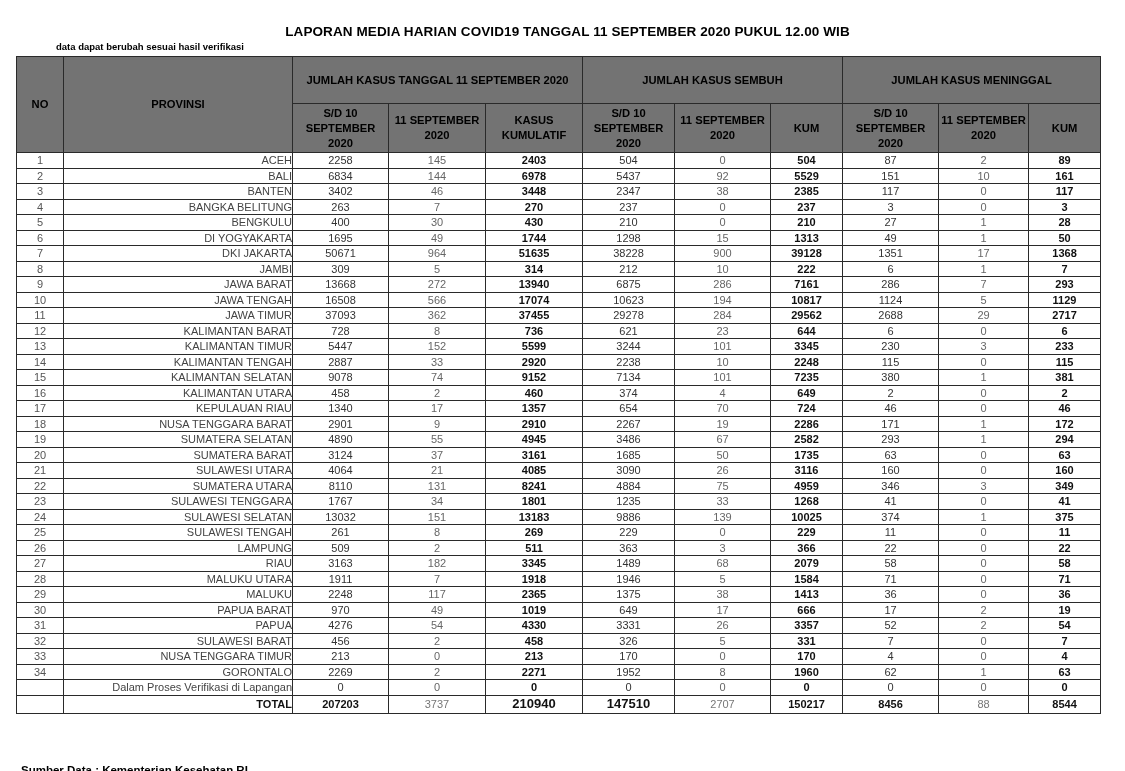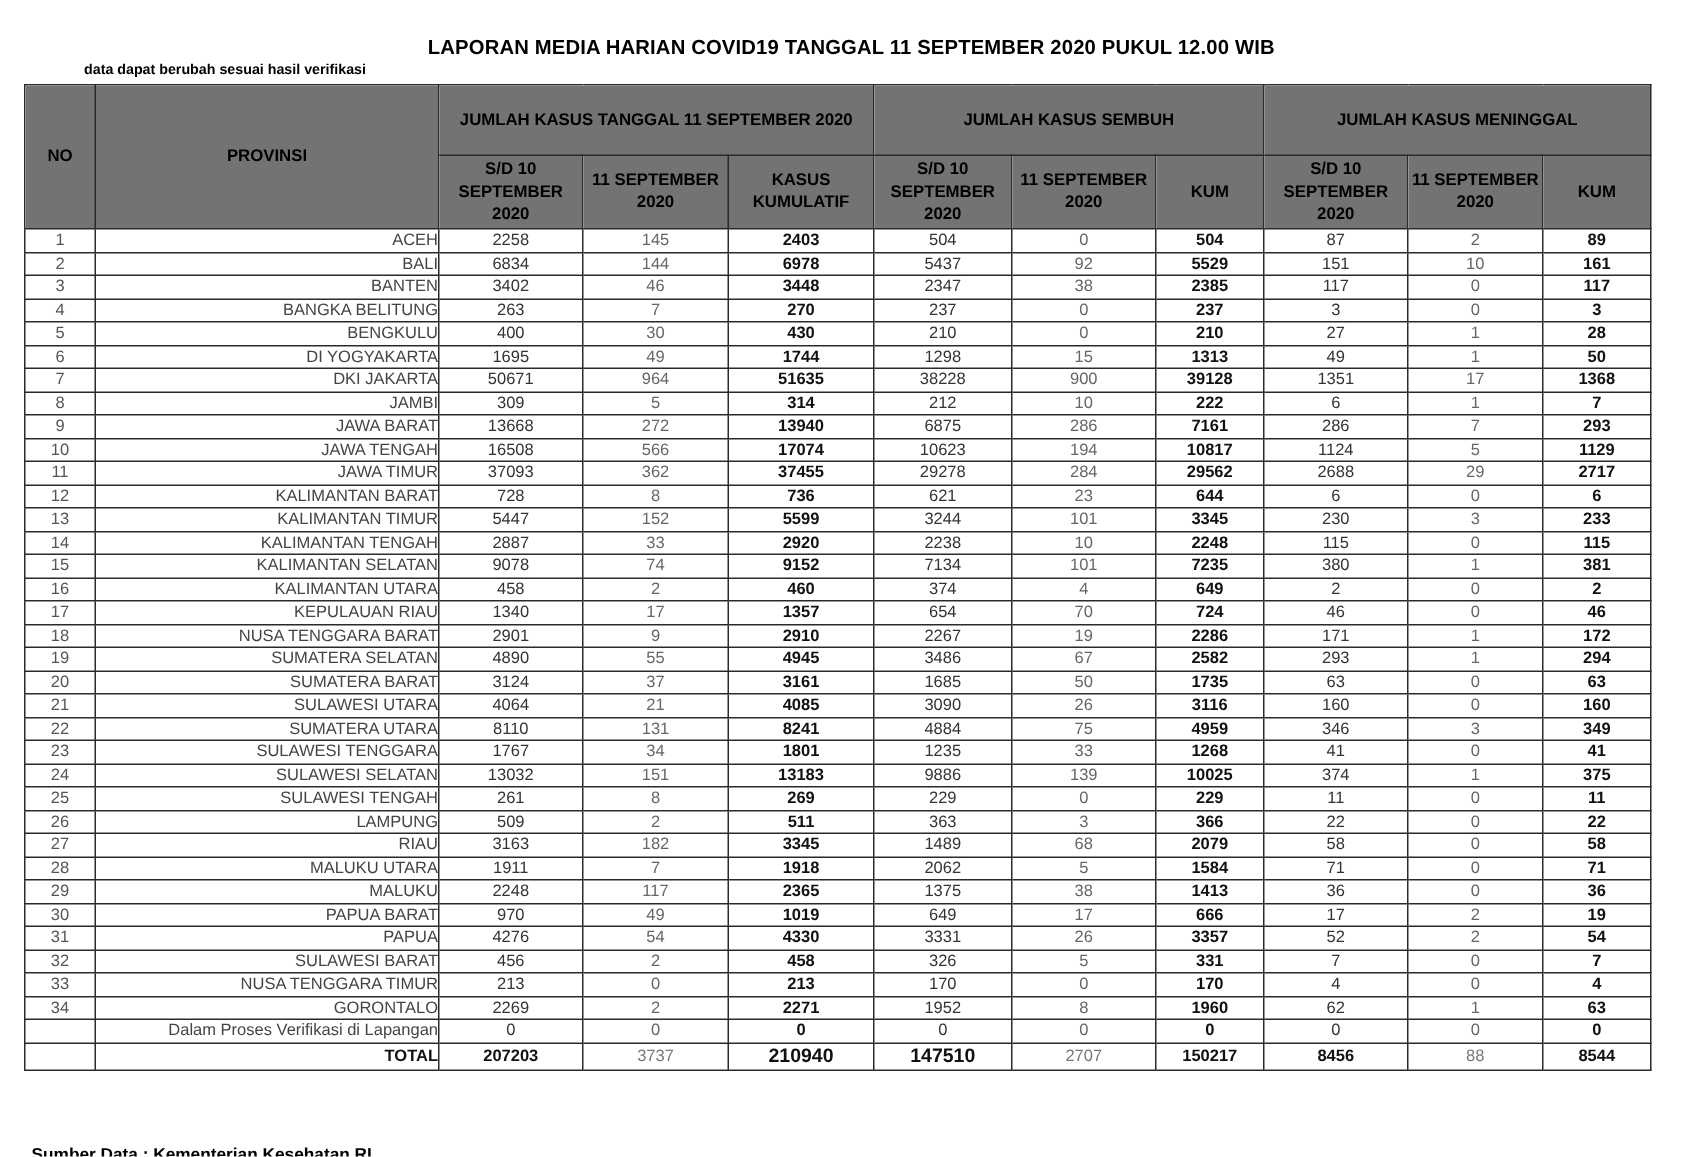--- a/index.html
+++ b/index.html
@@ -420,7 +420,7 @@
         <td class="sd">1911</td>
         <td class="daily">7</td>
         <td class="bold">1918</td>
-        <td class="sd">2062</td>
+        <td class="sd">1946</td>
         <td class="daily">5</td>
         <td class="bold">1584</td>
         <td class="sd">71</td>

